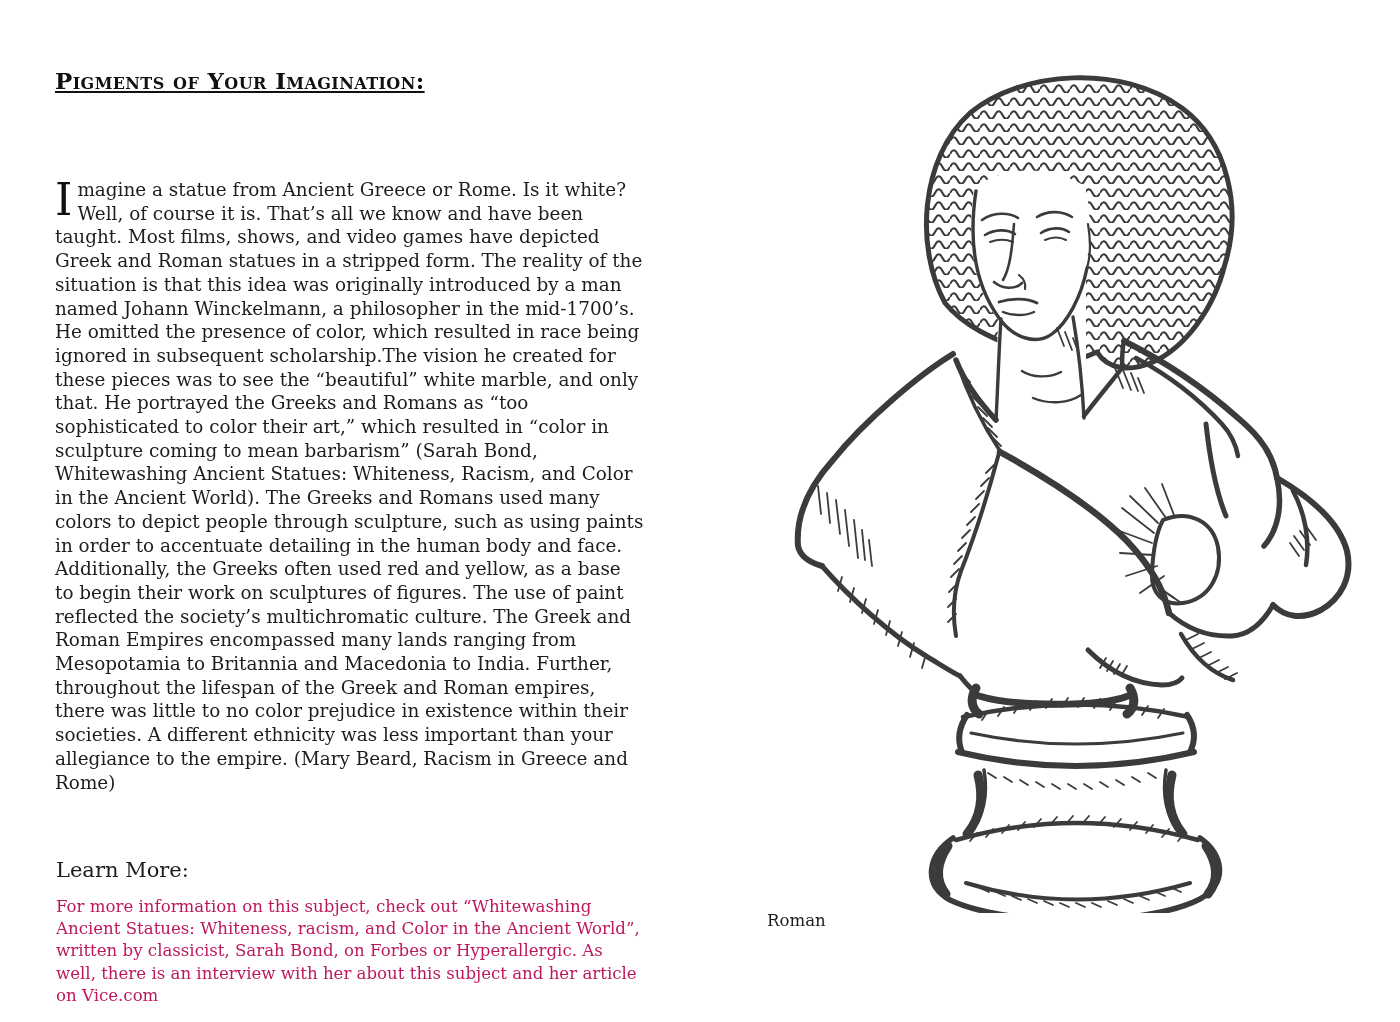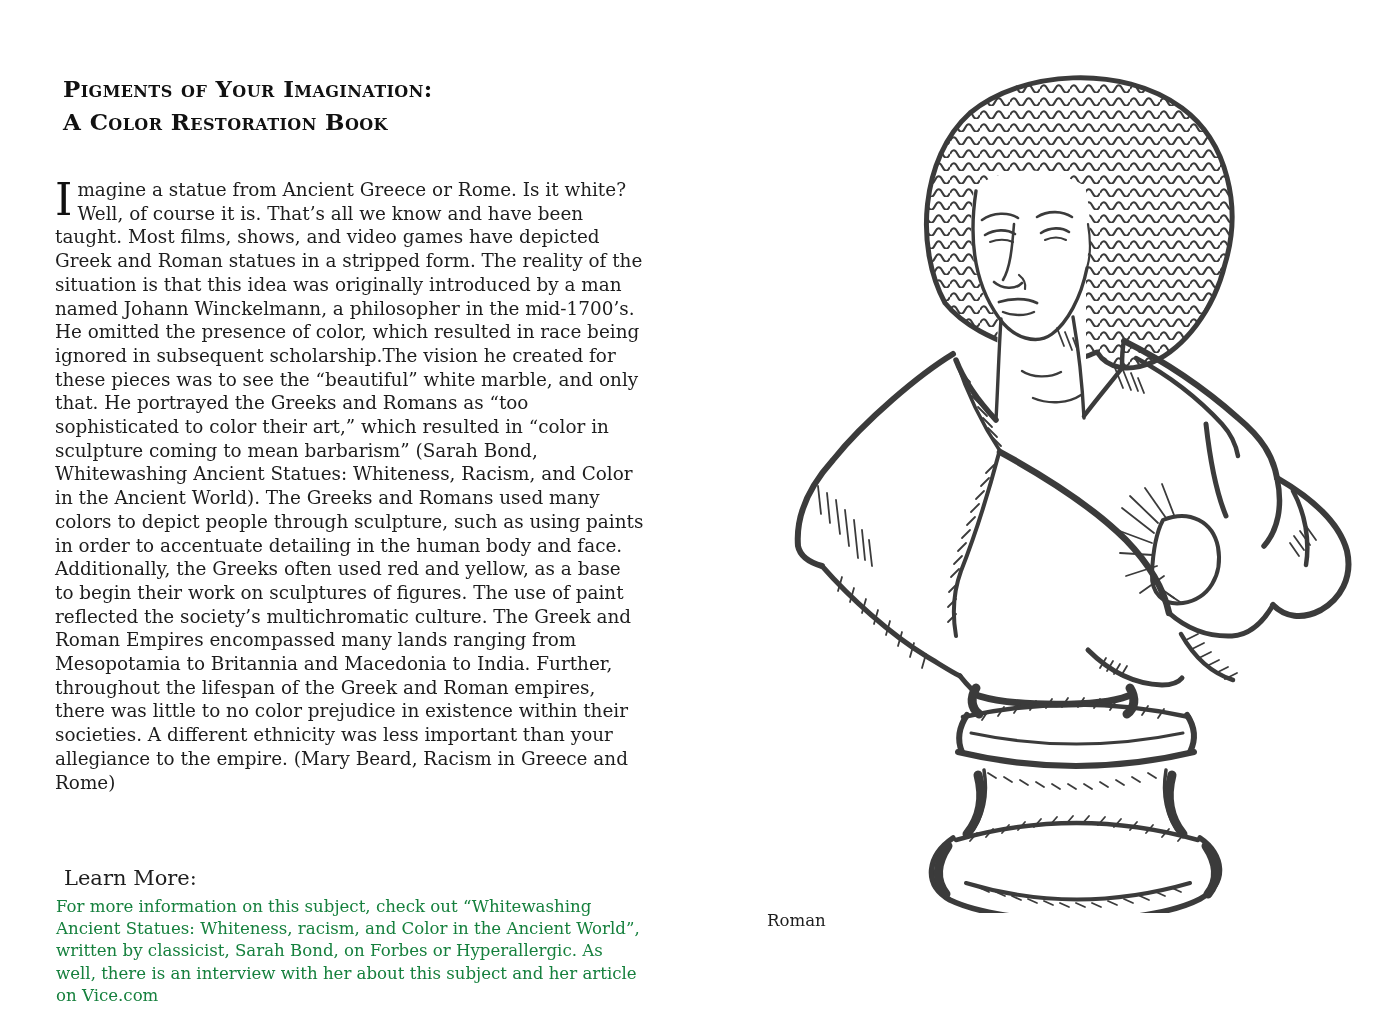--- a/index.html
+++ b/index.html
@@ -9,9 +9,9 @@
     font-family:"DejaVu Serif", serif;
   }
   .page-title{
-    position:absolute;left:55px;top:64px;margin:8px;
+    position:absolute;left:55px;top:64px;margin:0;
     font-size:23px;font-weight:bold;line-height:33px;
-    font-variant:small-caps;letter-spacing:0.4px;color:#111;
+    font-variant:small-caps;letter-spacing:0.4px;color:#111;text-decoration:underline;
   }
   .body-par{
     position:absolute;left:55px;top:178px;width:590px;margin:0;

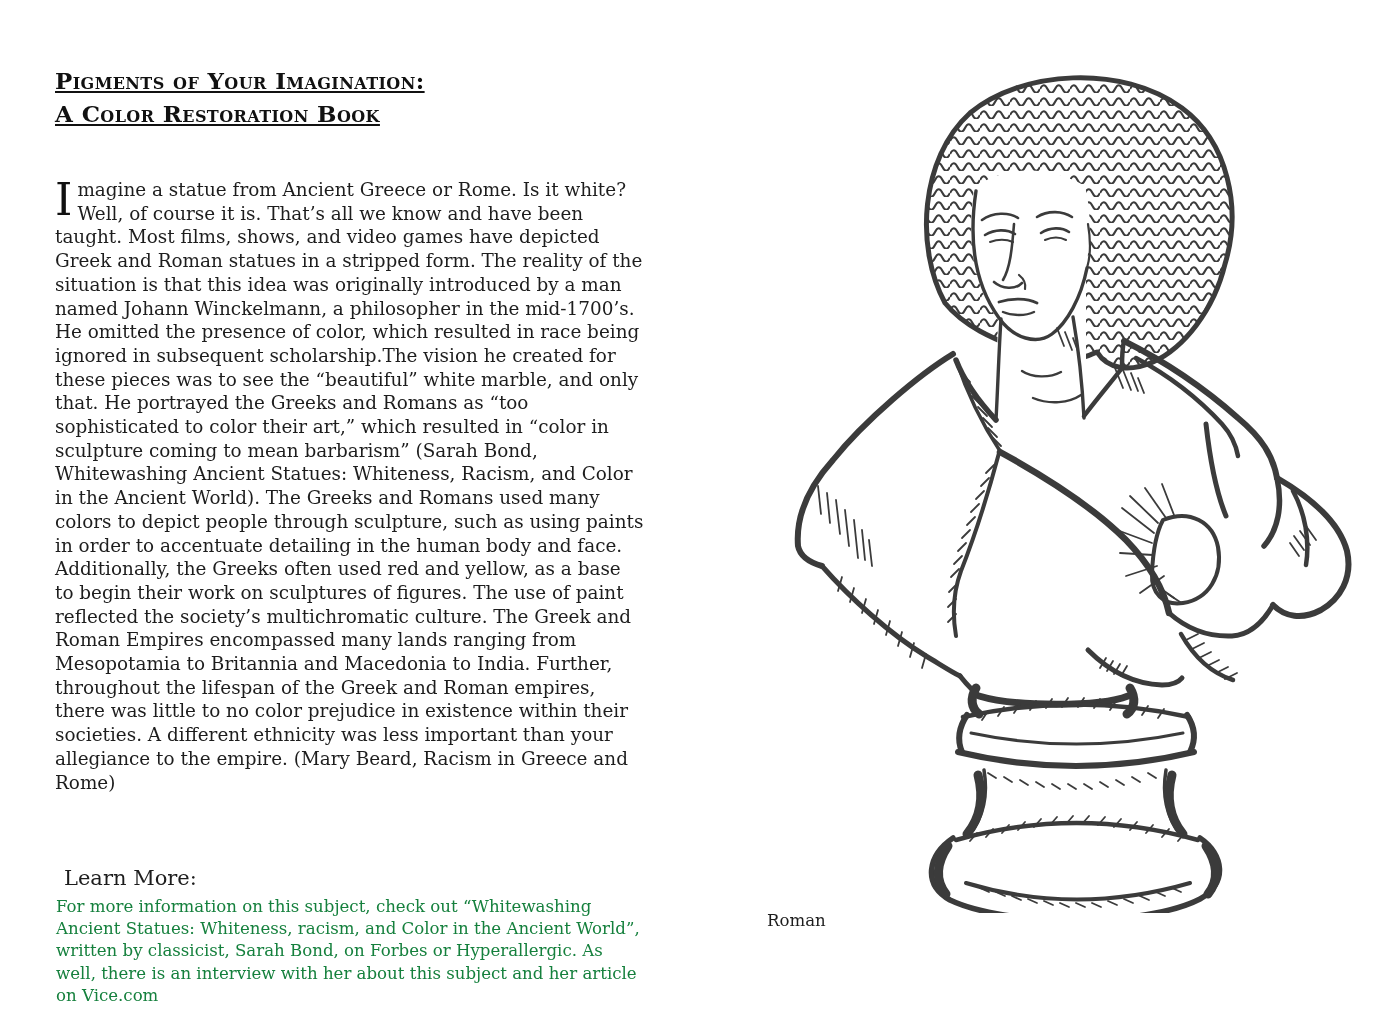--- a/index.html
+++ b/index.html
@@ -40,7 +40,7 @@
 </head>
 <body>
 
-<h1 class="page-title"><span>Pigments of Your Imagination:</span><br><span>A Color Restoration Book</span></h1>
+<h1 class="page-title"><span>Pigments of Your Imagination:</span><br></h1>
 
 <p class="body-par"><span class="dropcap">I</span><span>magine a statue from Ancient Greece or Rome. Is it white? Well, of course it is. That’s all we know and have been taught. Most films, shows, and video games have depicted Greek and Roman statues in a stripped form. The reality of the situation is that this idea was originally introduced by a man named Johann Winckelmann, a philosopher in the mid-1700’s. He omitted the presence of color, which resulted in race being ignored in subsequent scholarship.The vision he created for these pieces was to see the “beautiful” white marble, and only that. He portrayed the Greeks and Romans as “too sophisticated to color their art,” which resulted in “color in sculpture coming to mean barbarism” (Sarah Bond, Whitewashing Ancient Statues: Whiteness, Racism, and Color in the Ancient World). The Greeks and Romans used many colors to depict people through sculpture, such as using paints in order to accentuate detailing in the human body and face. Additionally, the Greeks often used red and yellow, as a base to begin their work on sculptures of figures. The use of paint reflected the society’s multichromatic culture. The Greek and Roman Empires encompassed many lands ranging from Mesopotamia to Britannia and Macedonia to India. Further, throughout the lifespan of the Greek and Roman empires, there was little to no color prejudice in existence within their societies. A different ethnicity was less important than your allegiance to the empire. (Mary Beard, Racism in Greece and Rome)</span></p>
 

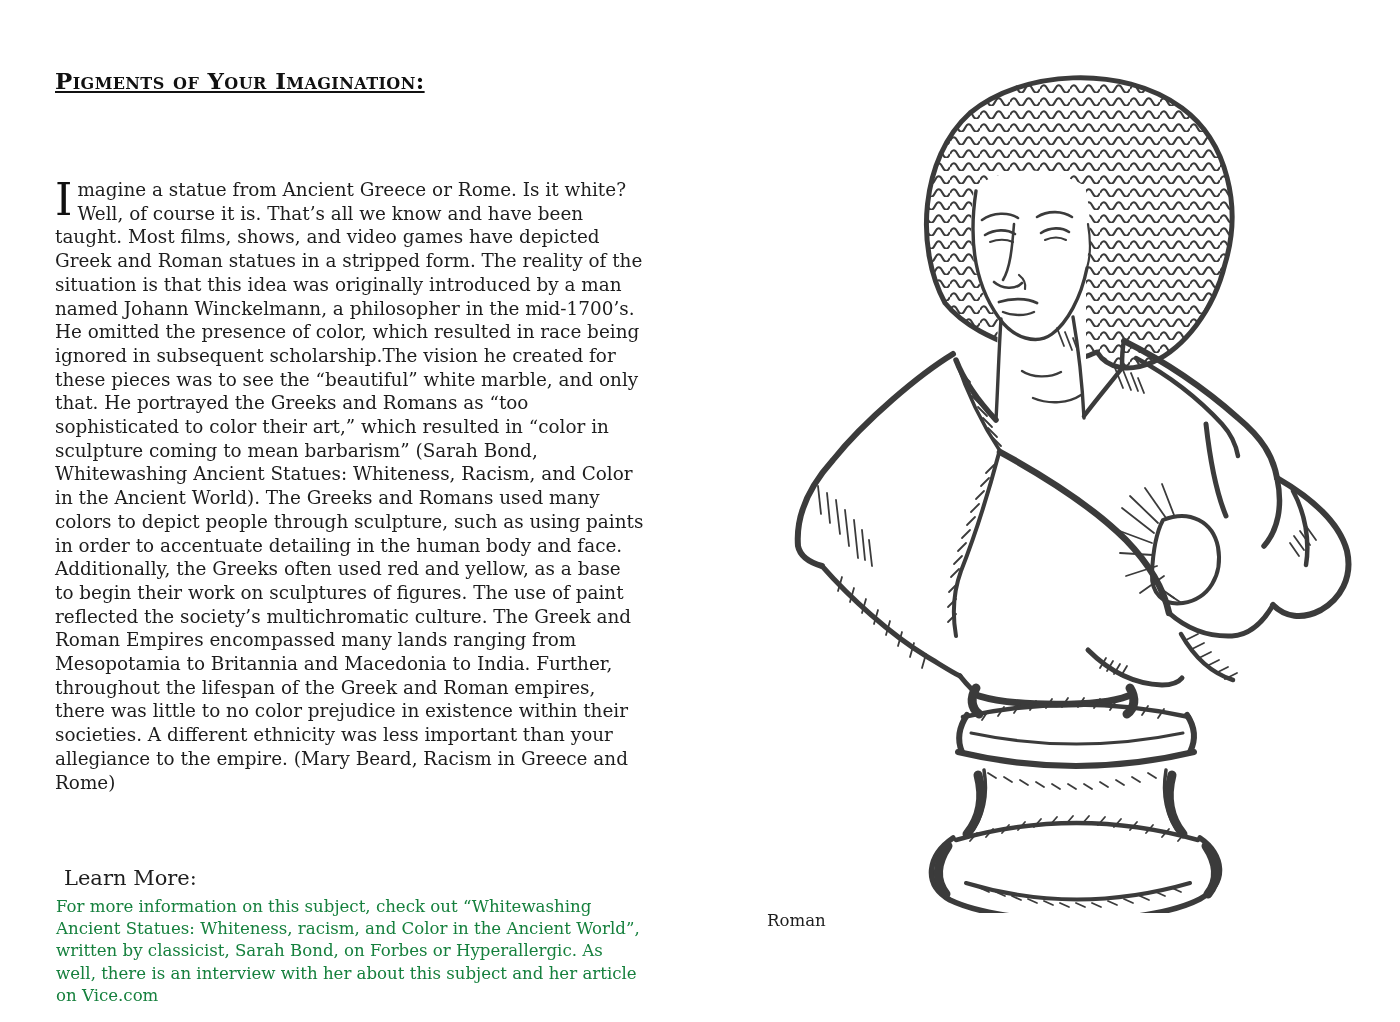--- a/index.html
+++ b/index.html
@@ -22,7 +22,7 @@
     padding:2px 5px 0 0;color:#111;
   }
   .lm-heading{
-    position:absolute;left:56px;top:858px;margin:8px;
+    position:absolute;left:56px;top:858px;margin:0;
     font-size:21px;font-weight:normal;color:#1d1d1d;
   }
   .lm-par{

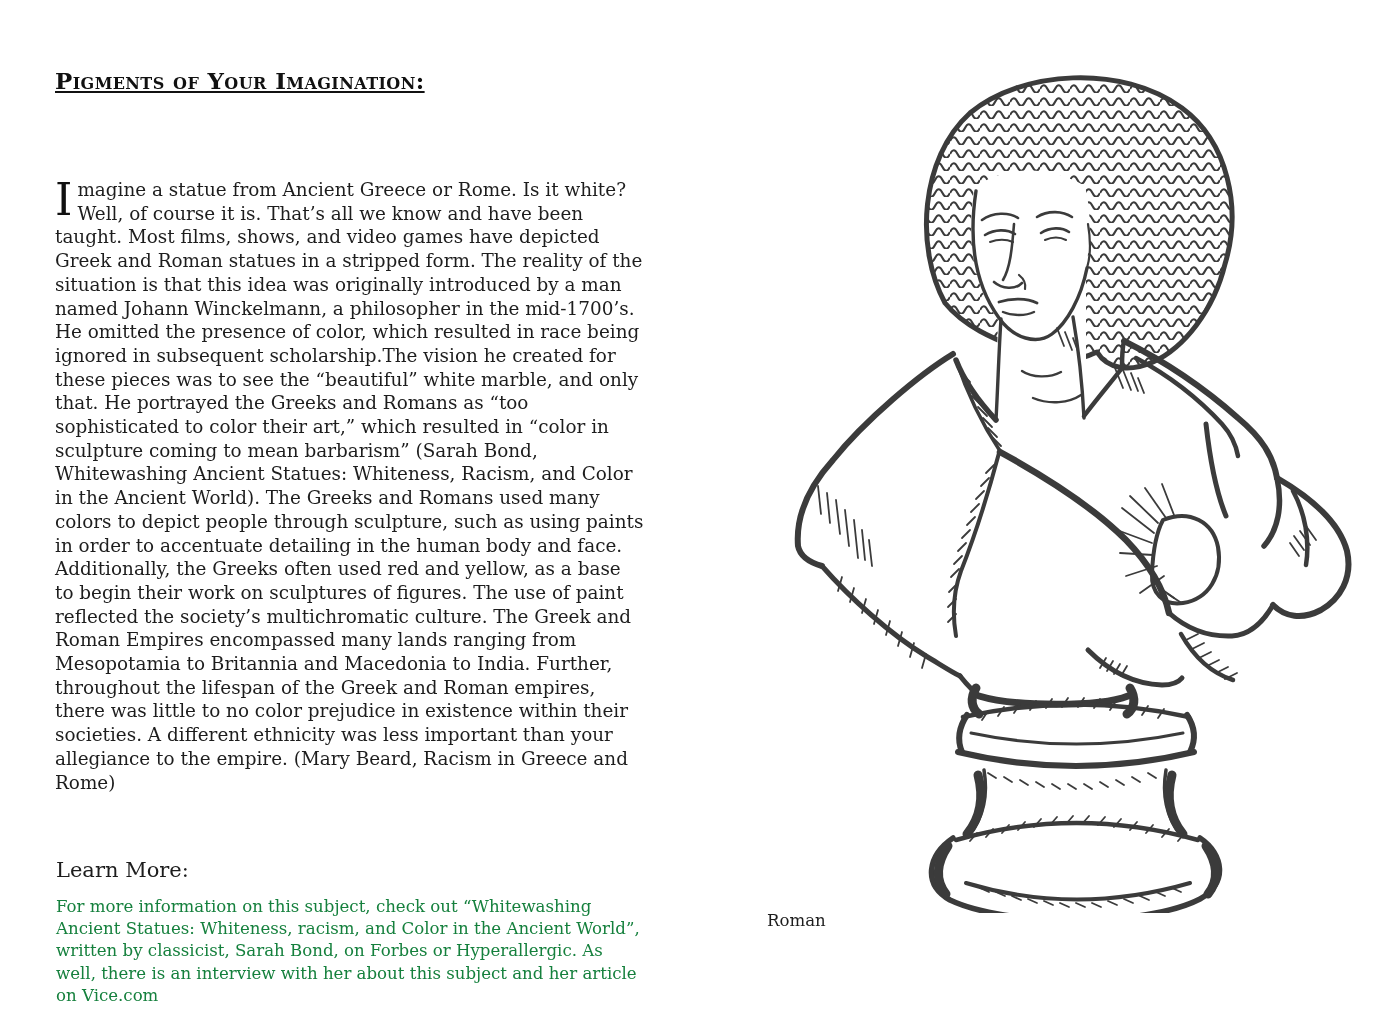--- a/index.html
+++ b/index.html
@@ -27,7 +27,7 @@
   }
   .lm-par{
     position:absolute;left:56px;top:896px;width:588px;margin:0;
-    font-size:16.6px;line-height:22.2px;color:#15803d;
+    font-size:16.6px;line-height:22.2px;color:#be185d;
   }
   .figure{position:absolute;left:0;top:0;margin:0;}
   .bust-svg{position:absolute;left:770px;top:28px;}

